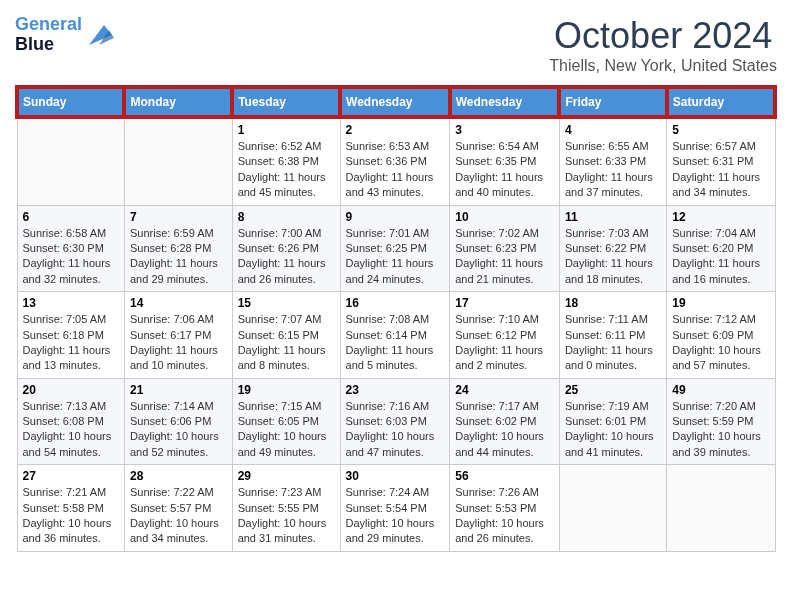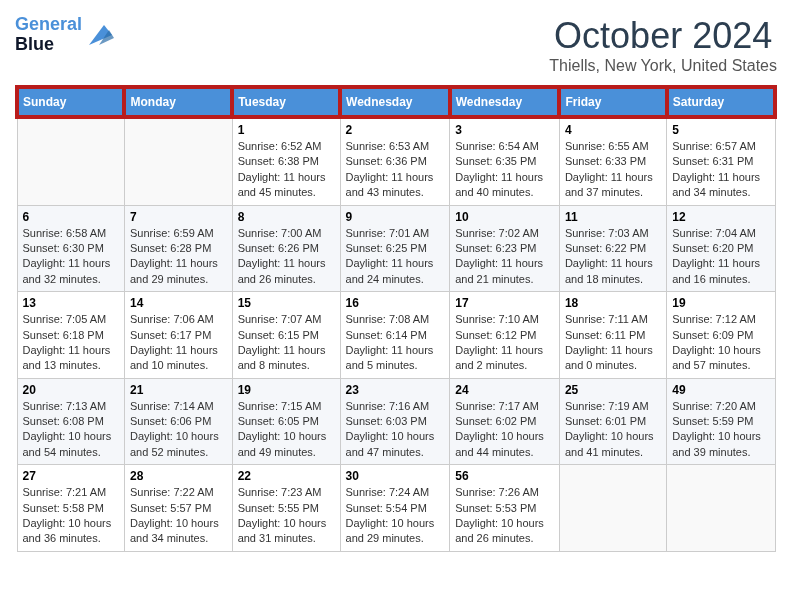--- a/index.html
+++ b/index.html
@@ -246,7 +246,7 @@
           <div class="day-info">Sunrise: 7:22 AM<br>Sunset: 5:57 PM<br>Daylight: 10 hours and 34 minutes.</div>
         </td>
         <td>
-          <span class="day-num">22</span>
+          <span class="day-num">29</span>
           <div class="day-info">Sunrise: 7:23 AM<br>Sunset: 5:55 PM<br>Daylight: 10 hours and 31 minutes.</div>
         </td>
         <td>

